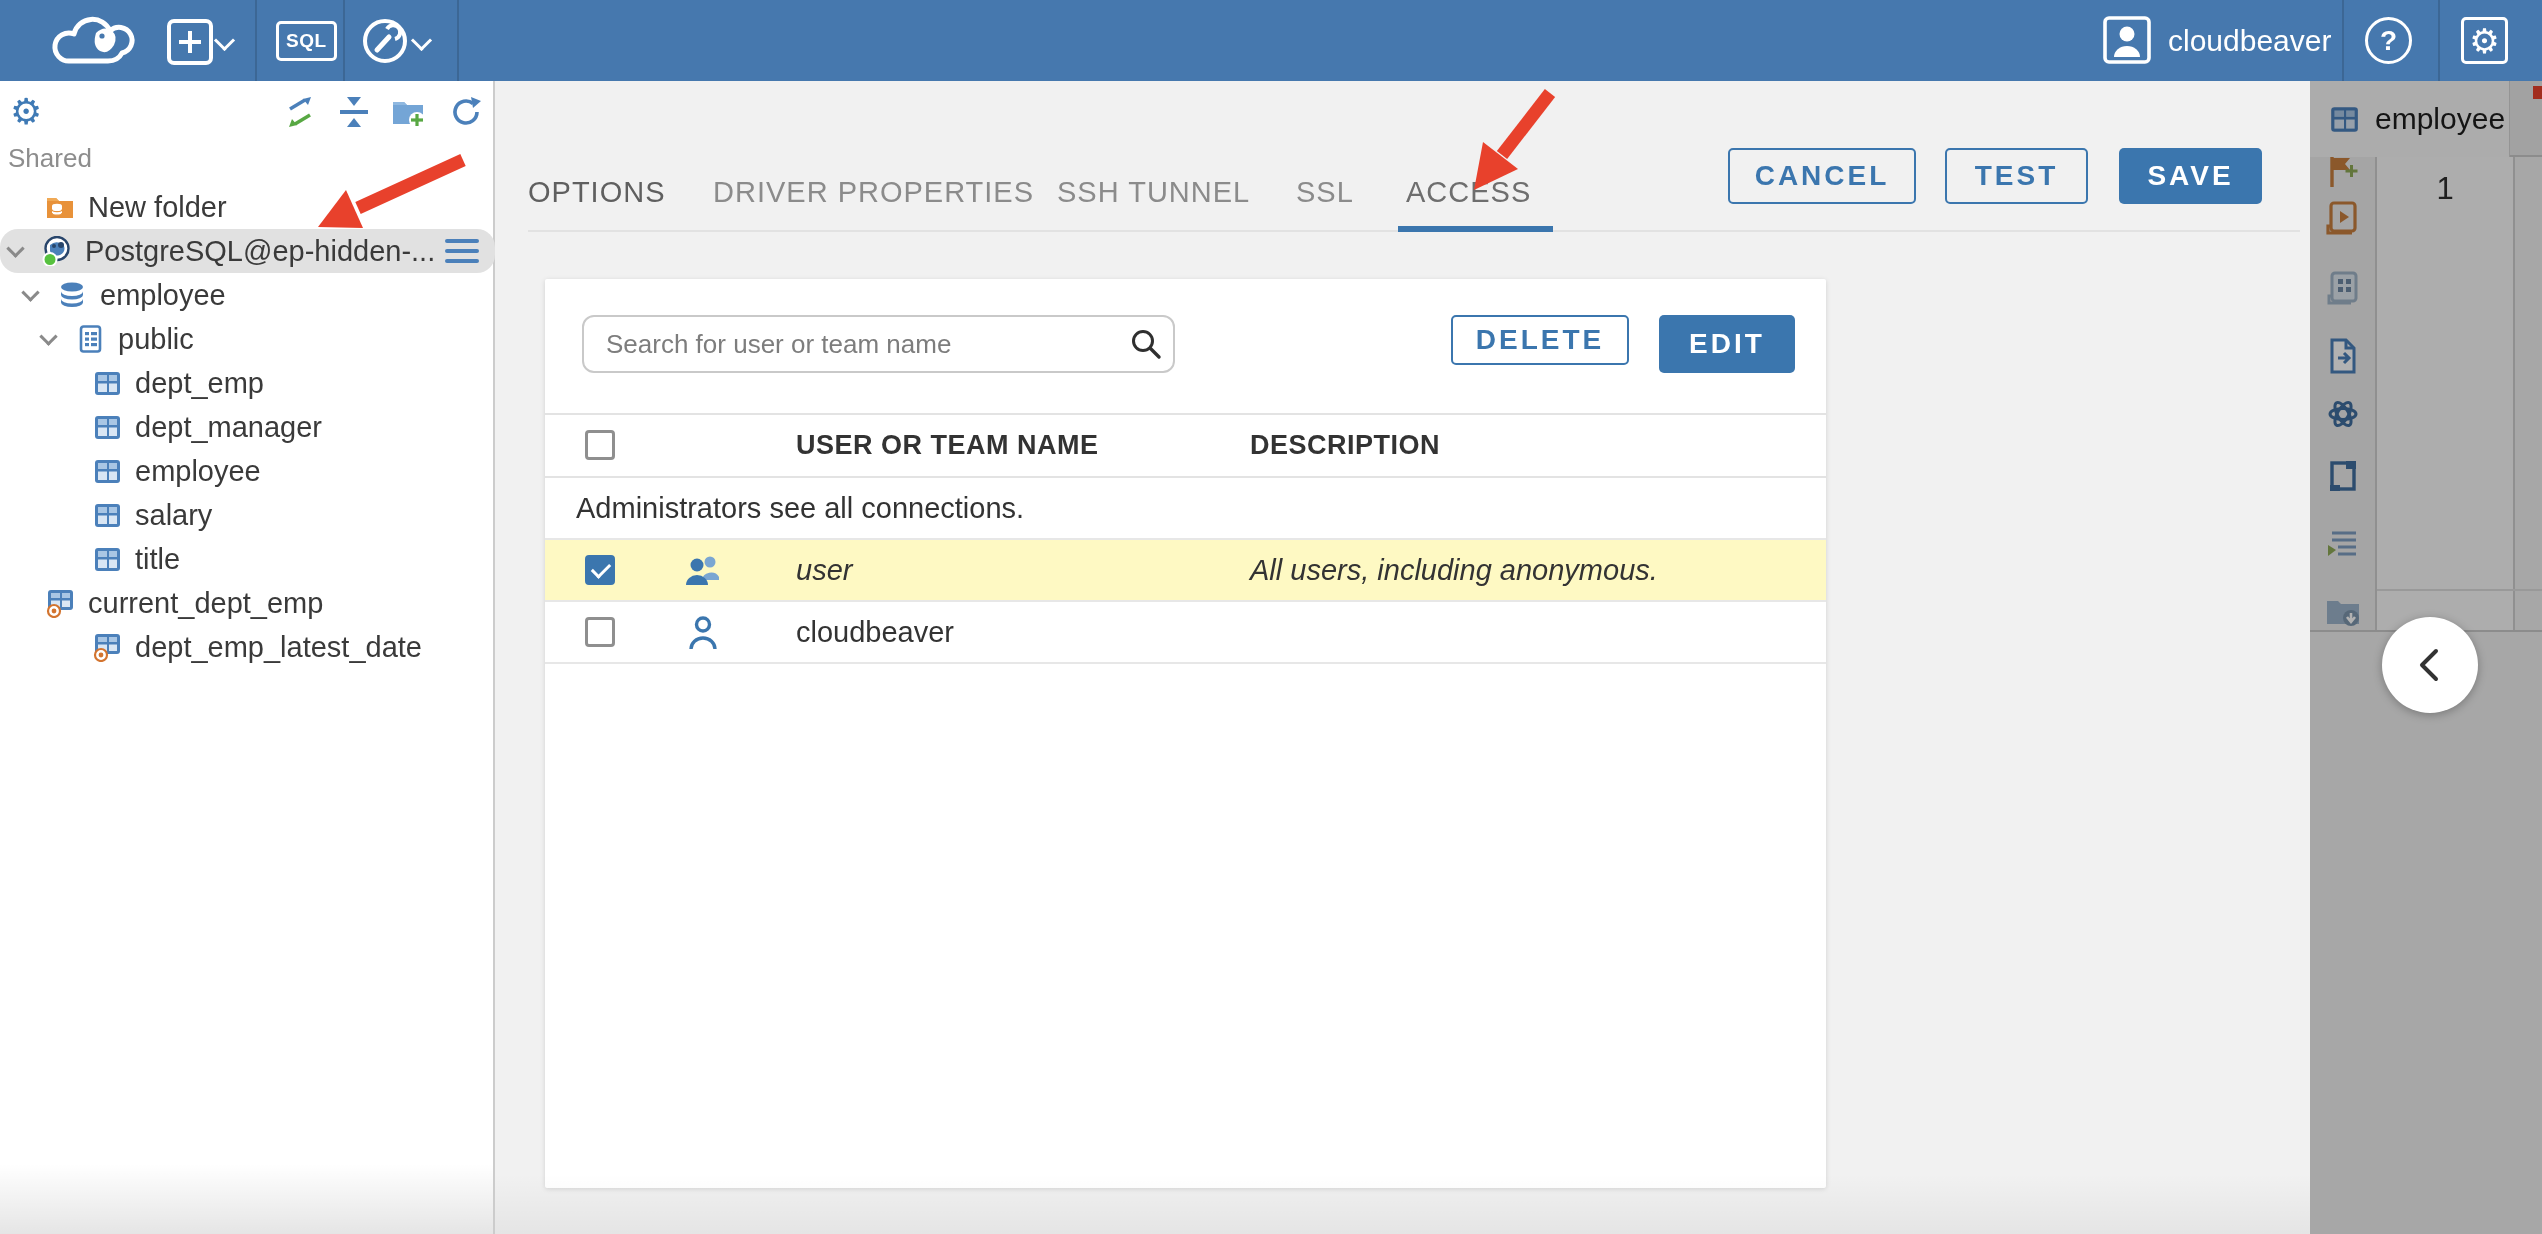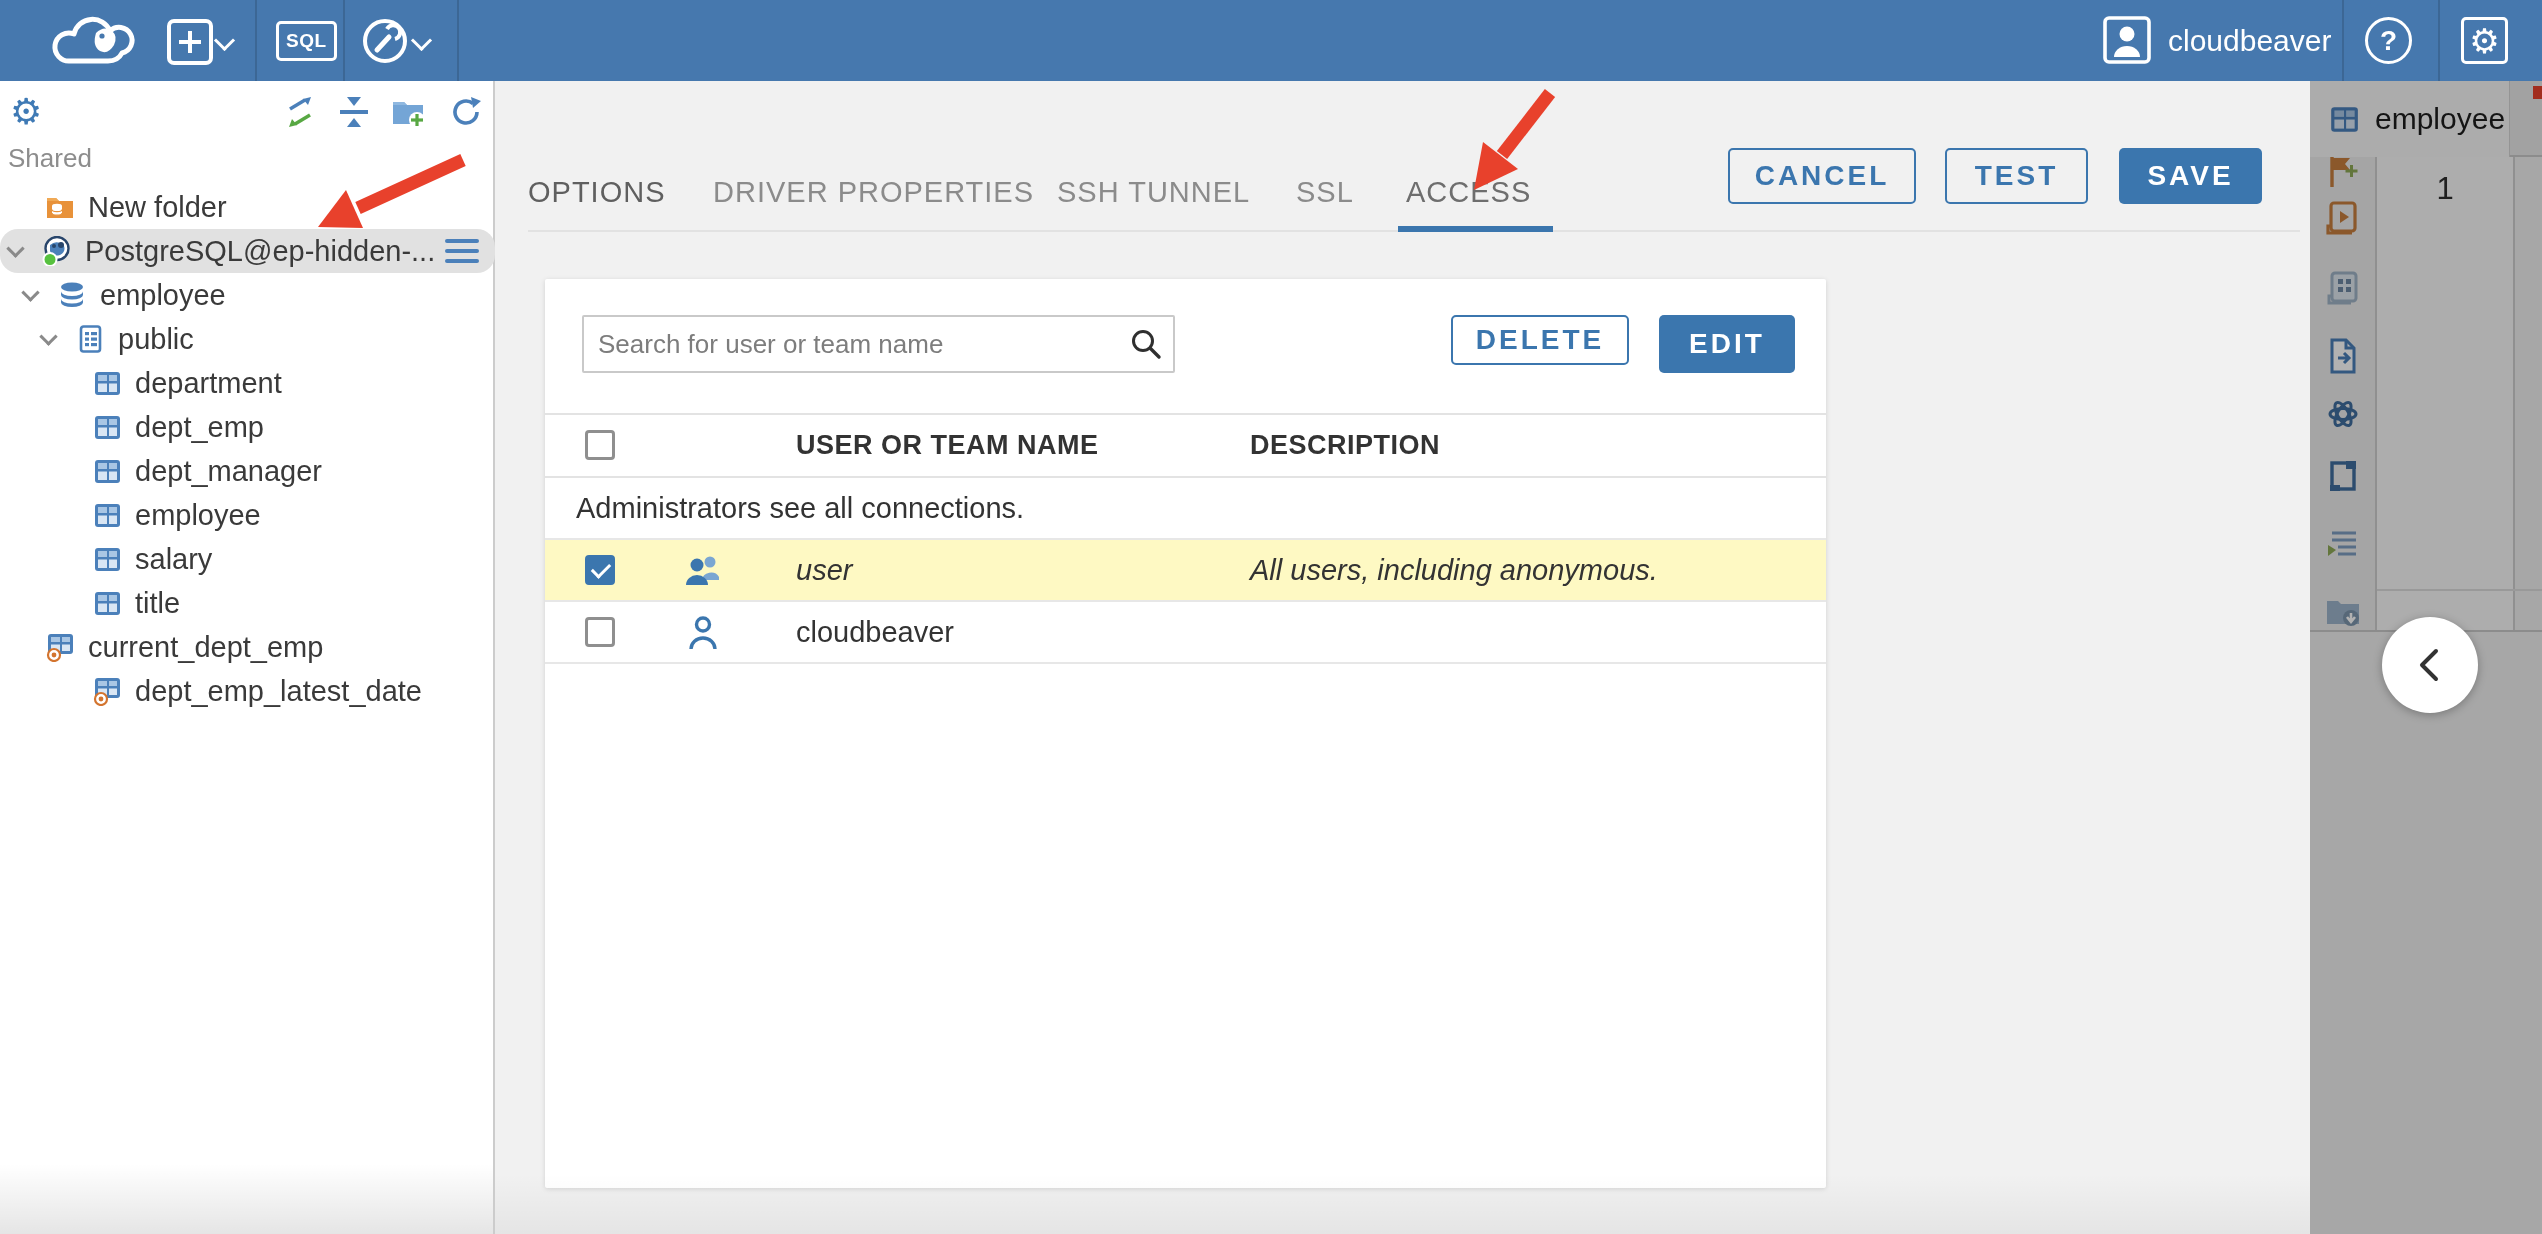--- a/index.html
+++ b/index.html
@@ -61,7 +61,7 @@
   #card { position:absolute; left:50px; top:198px; width:1281px; height:909px; background:#fff;
           box-shadow:0 1px 5px rgba(0,0,0,.13); border-radius:2px; }
   #search-input { position:absolute; left:37px; top:36px; width:593px; height:58px; border:2px solid #c9c9c9;
-                  border-radius:2px; font-size:26px; color:#333; padding:0 64px 0 14px; outline:none;
+                  border-radius:12px; font-size:26px; color:#333; padding:0 64px 0 22px; outline:none;
                   font-family:"Liberation Sans", sans-serif; background:#fff; }
   #search-input::placeholder { color:#7d7d7d; }
   #search-icon { position:absolute; left:585px; top:49px; width:32px; height:32px; }

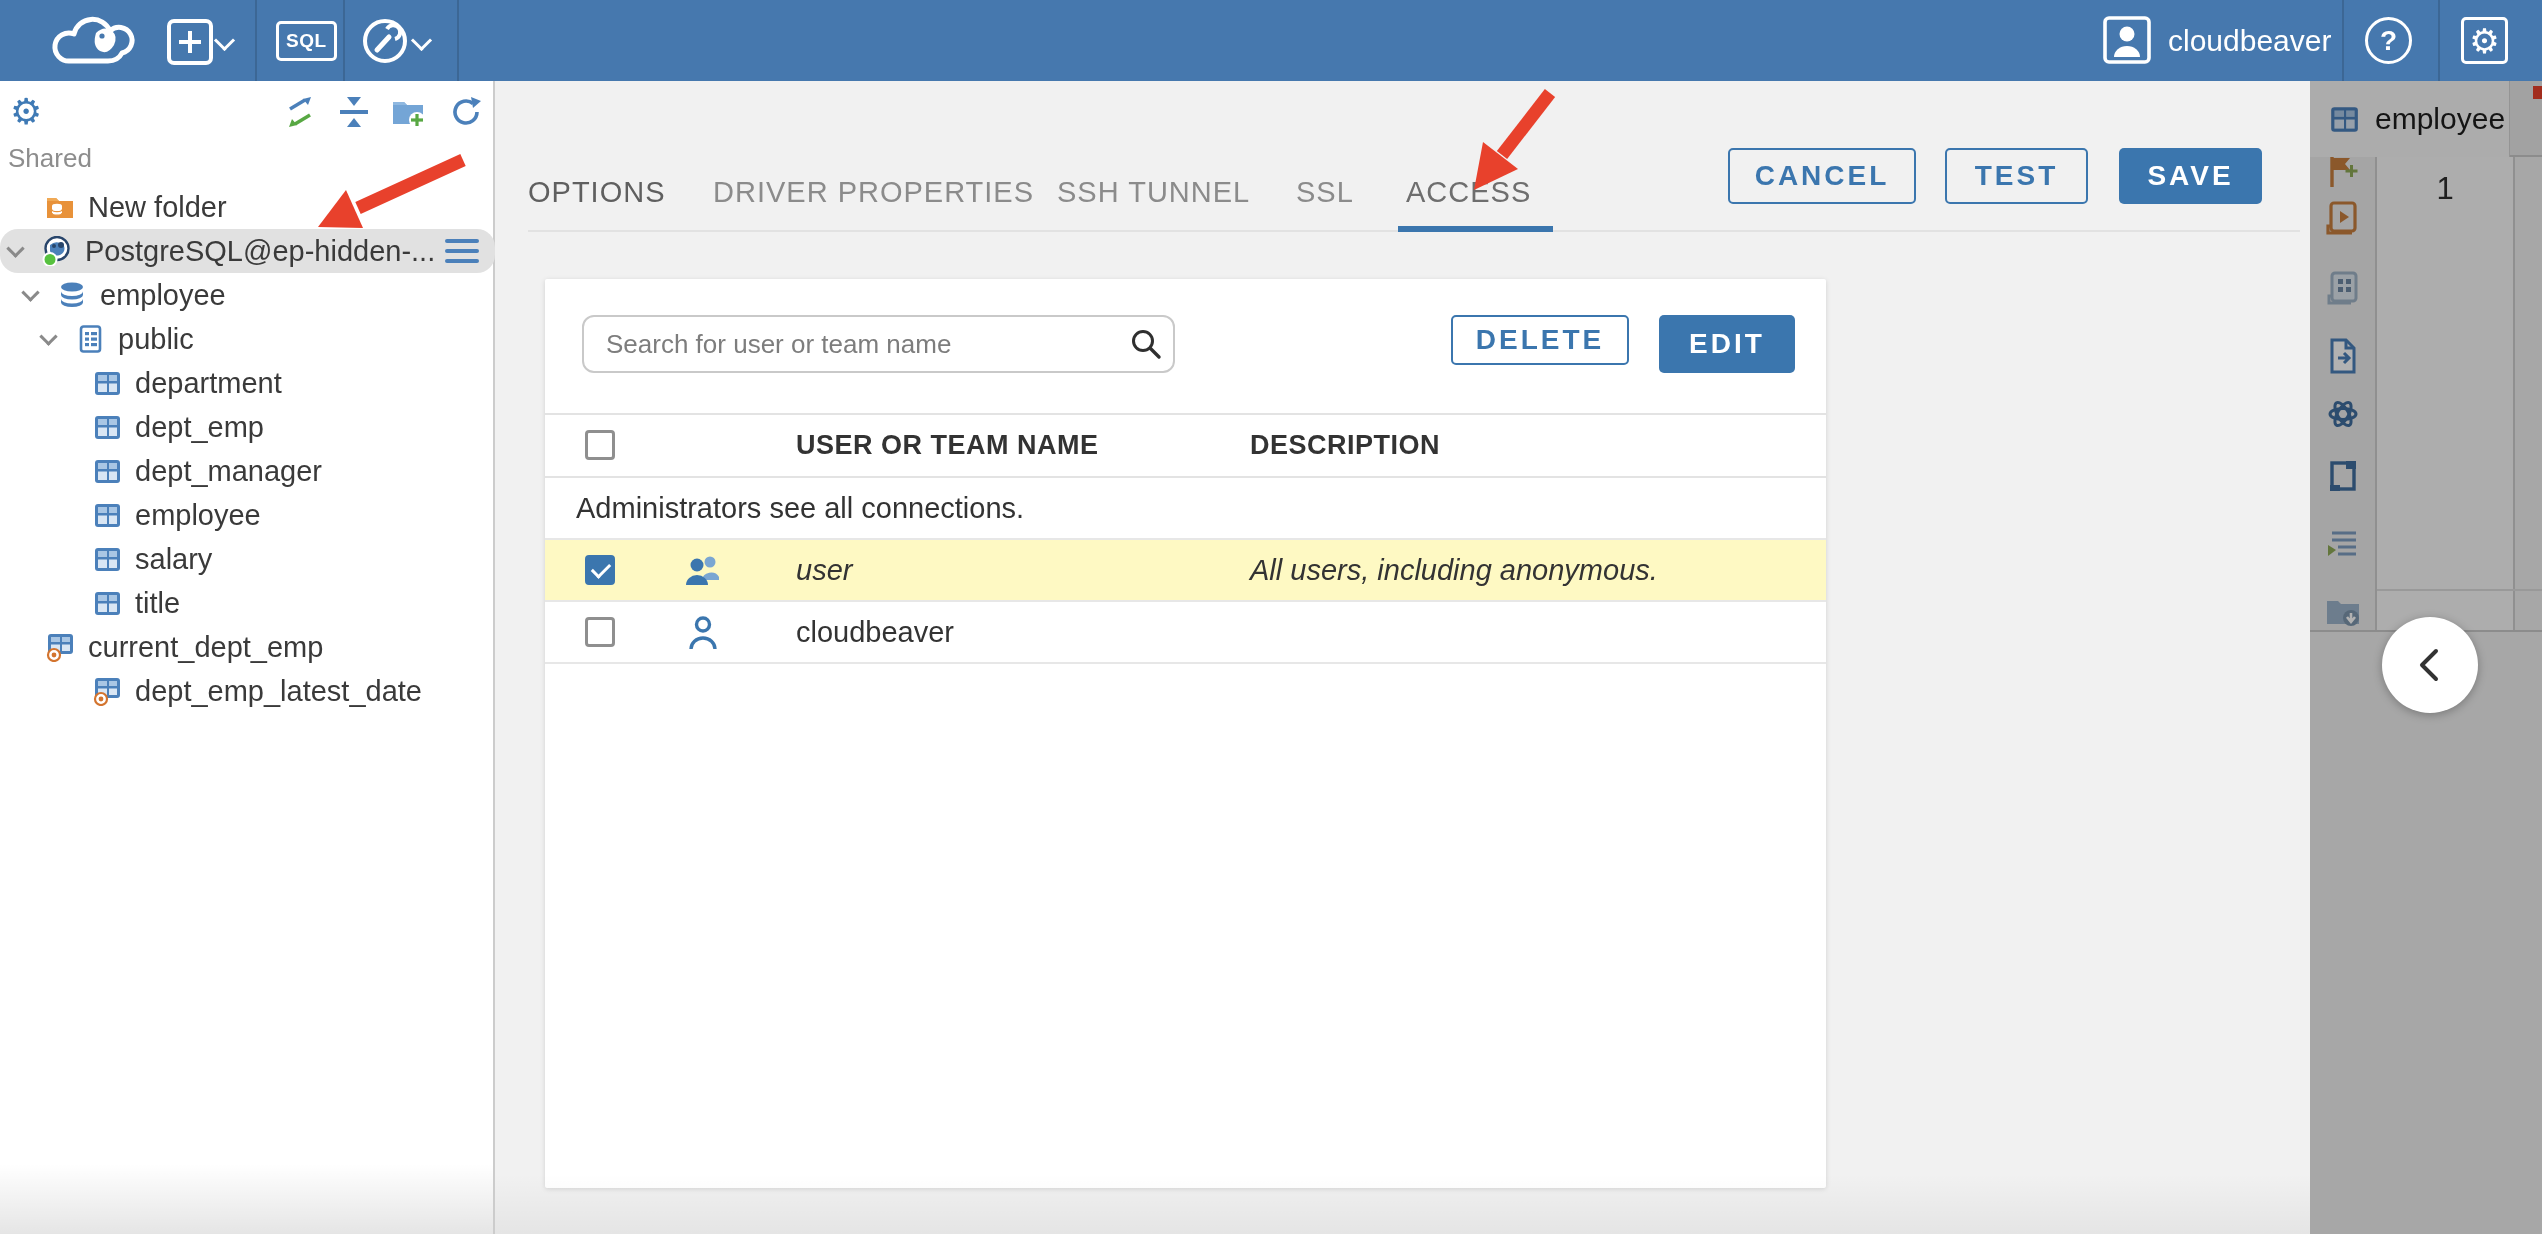--- a/index.html
+++ b/index.html
@@ -228,16 +228,6 @@
           <rect x="6" y="15.5" width="9" height="8.5" fill="#d9e6f4"></rect>
           <rect x="17" y="15.5" width="8" height="8.5" fill="#d9e6f4"></rect>
         </svg>
-        <span class="tree-label">department</span>
-      </div>
-      <div class="tree-row" style="padding-left: 92px;">
-        <svg viewBox="0 0 30 30" class="tree-ic">
-          <rect x="3" y="4" width="25" height="23" rx="3" fill="#4b80ba"></rect>
-          <rect x="6" y="7" width="9" height="6" fill="#a9c6e4"></rect>
-          <rect x="17" y="7" width="8" height="6" fill="#a9c6e4"></rect>
-          <rect x="6" y="15.5" width="9" height="8.5" fill="#d9e6f4"></rect>
-          <rect x="17" y="15.5" width="8" height="8.5" fill="#d9e6f4"></rect>
-        </svg>
         <span class="tree-label">dept_emp</span>
       </div>
       <div class="tree-row" style="padding-left: 92px;">

